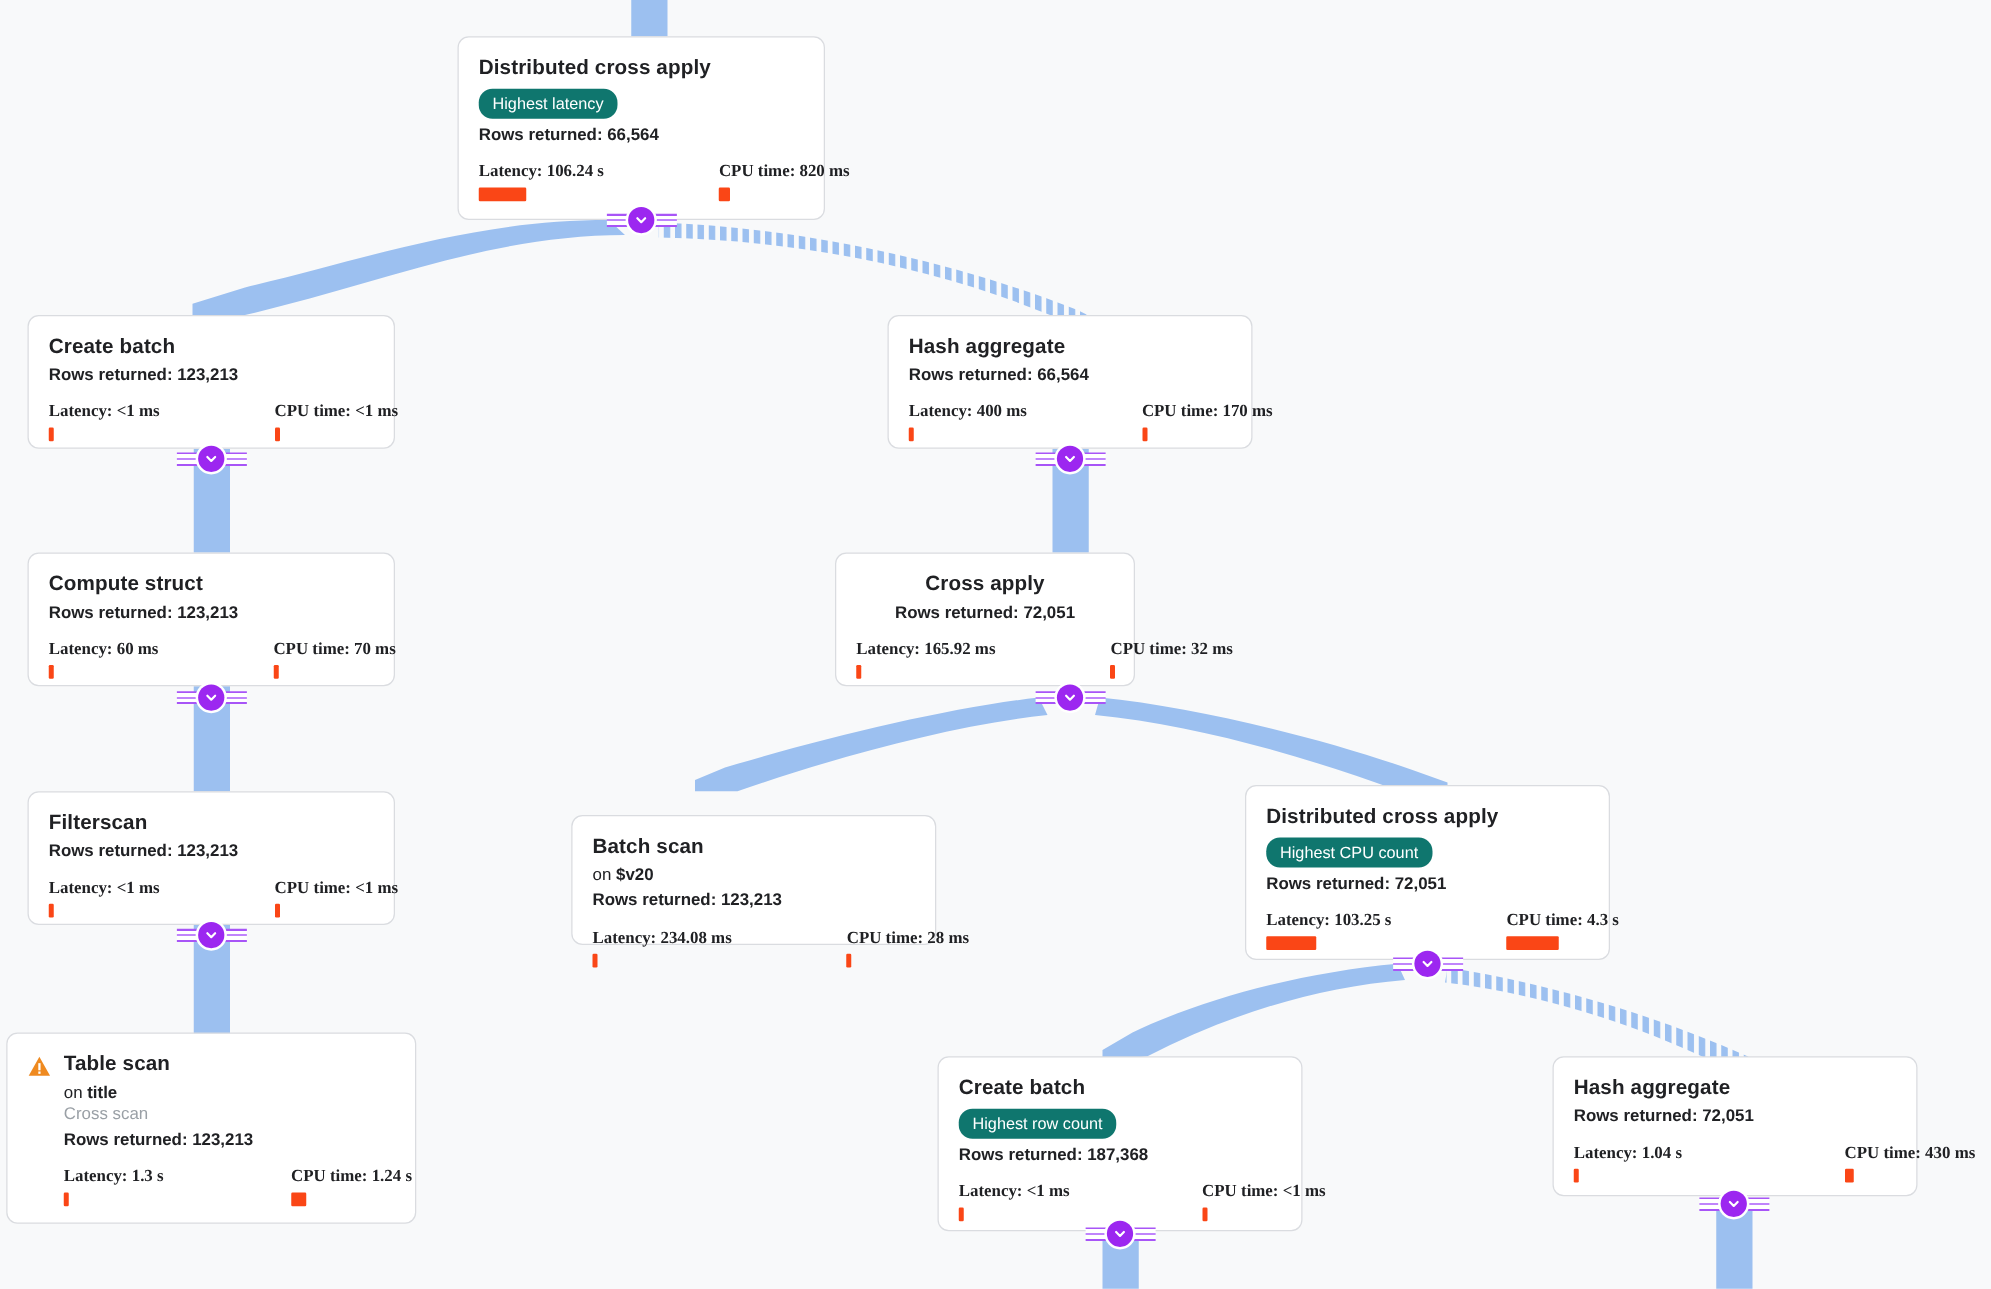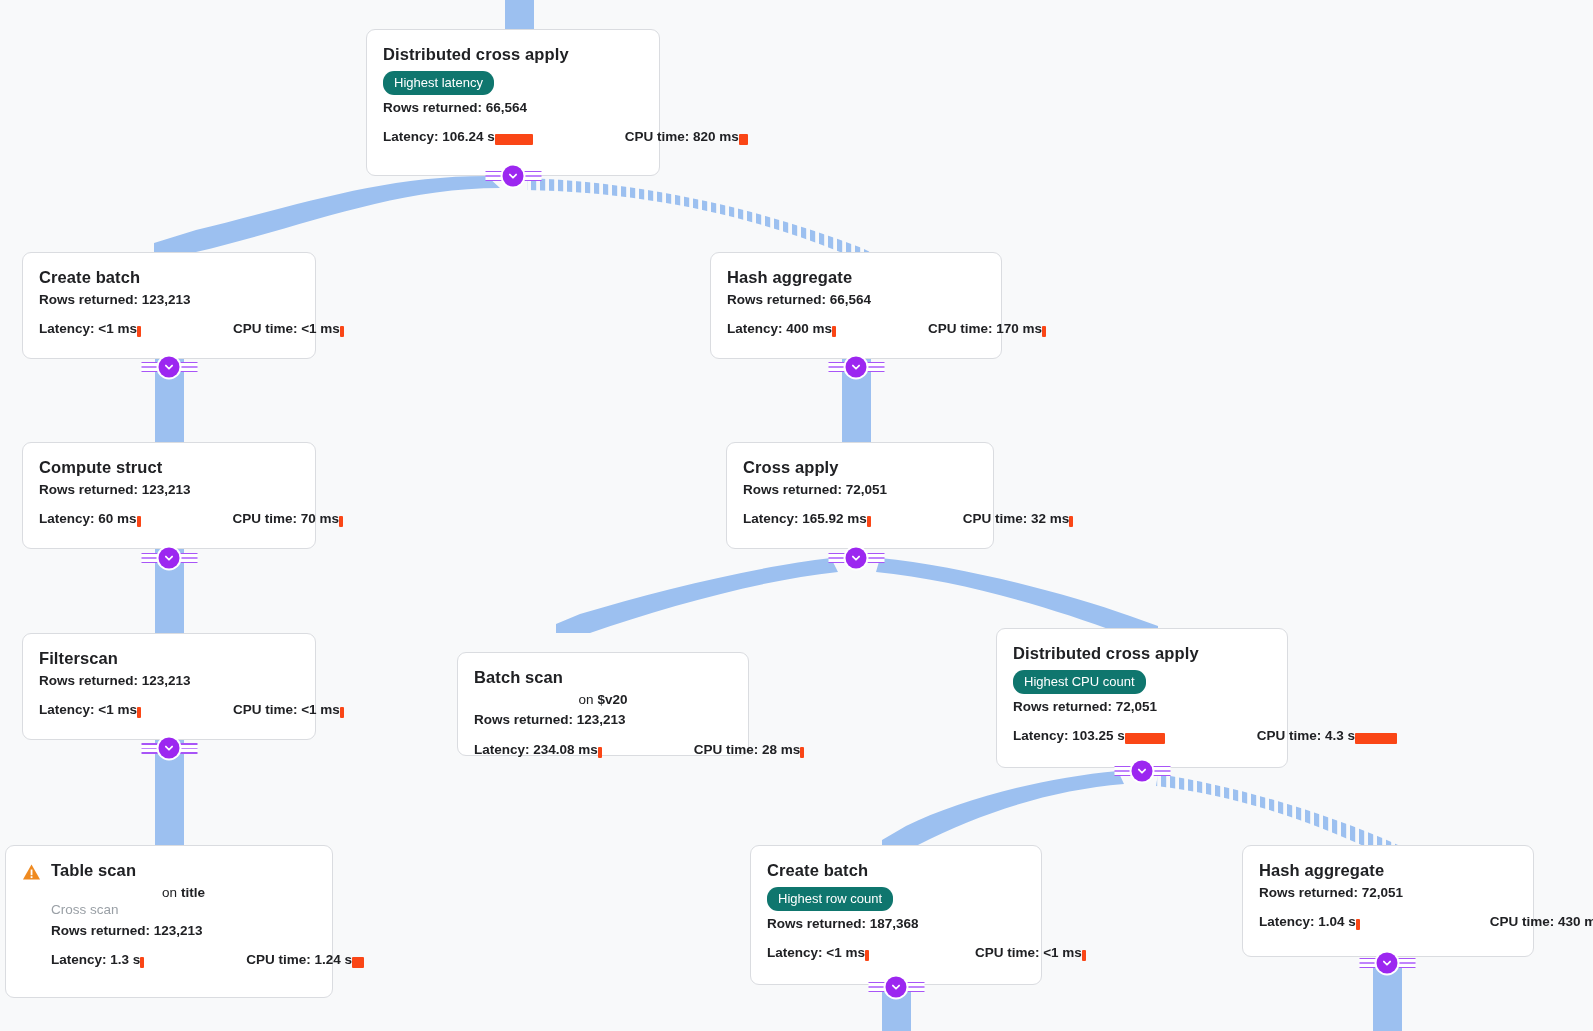--- a/index.html
+++ b/index.html
@@ -51,7 +51,7 @@
     margin-top:6px;margin-bottom:1px;
   }
   .metrics{display:flex;margin-top:13px;}
-  .metric{display:flex;flex-direction:row;}
+  .metric{display:flex;flex-direction:column;font-family:Liberation Serif, serif;}
   .metric-label{
     font-size:13.5px;font-weight:bold;color:#202124;line-height:1.2;
     white-space:nowrap;

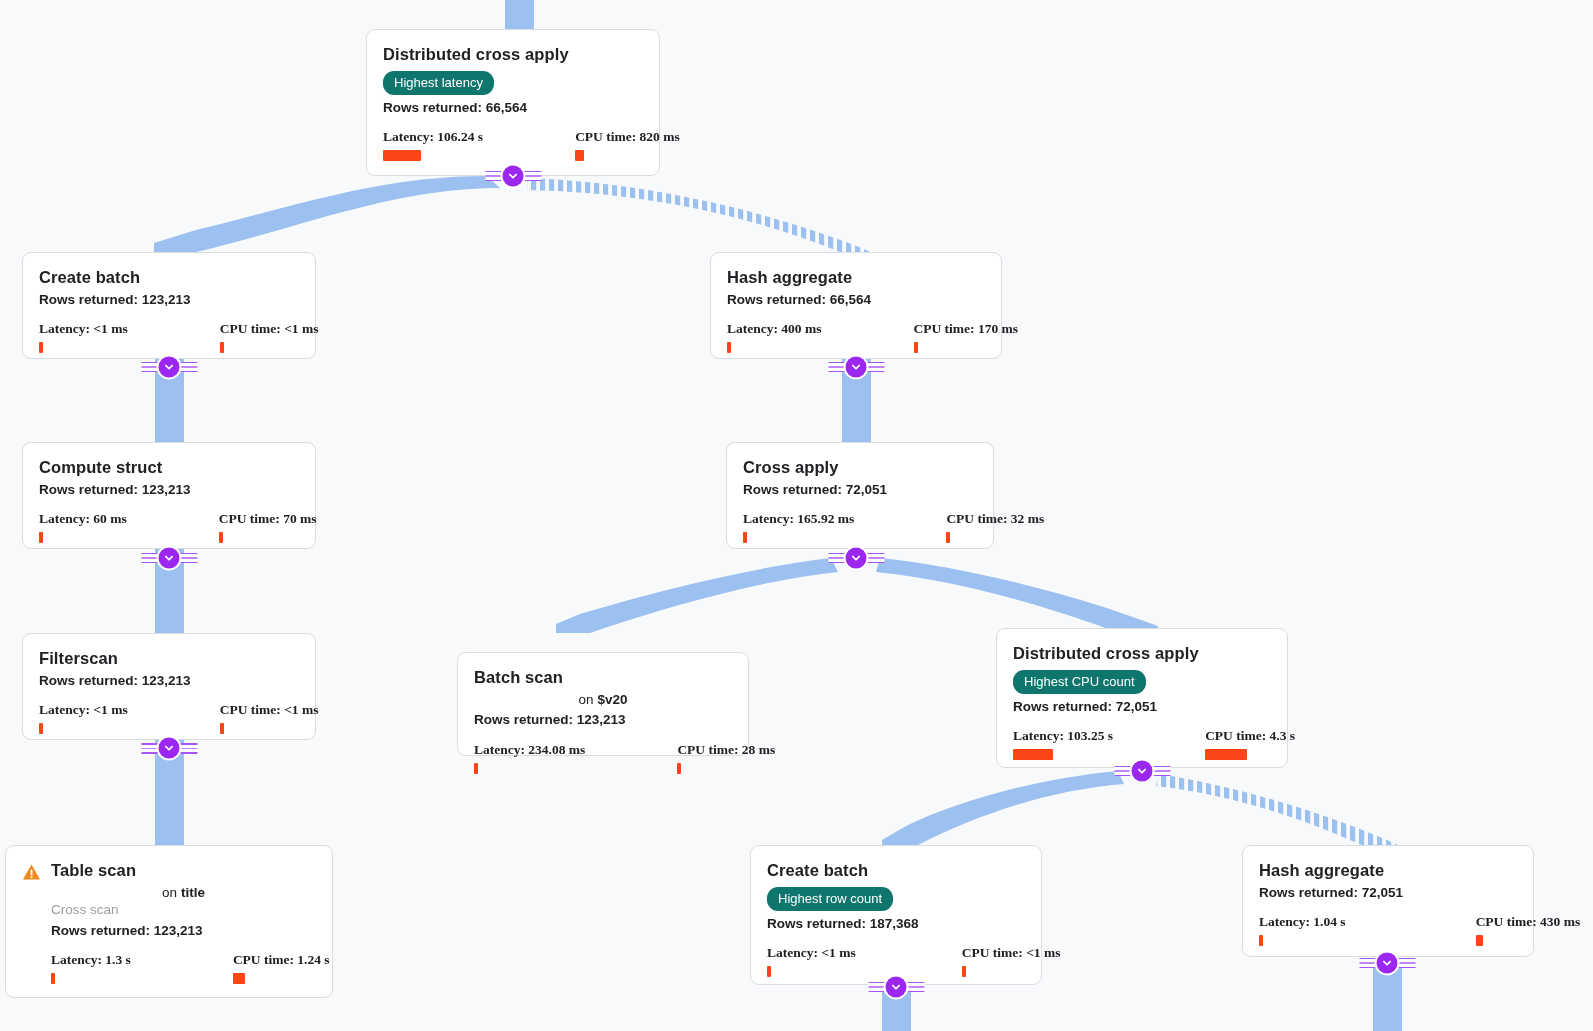--- a/index.html
+++ b/index.html
@@ -209,7 +209,7 @@
           </div>
         </div>
       </div>
-      <div class="node" style="left: 726px; top: 442px; width: 268px; height: 107px;">
+      <div class="node" style="left: 668px; top: 442px; width: 240px; height: 107px; text-align: center;">
         <div class="node-inner">
           <div class="node-body">
             <div class="node-title">Cross apply</div>

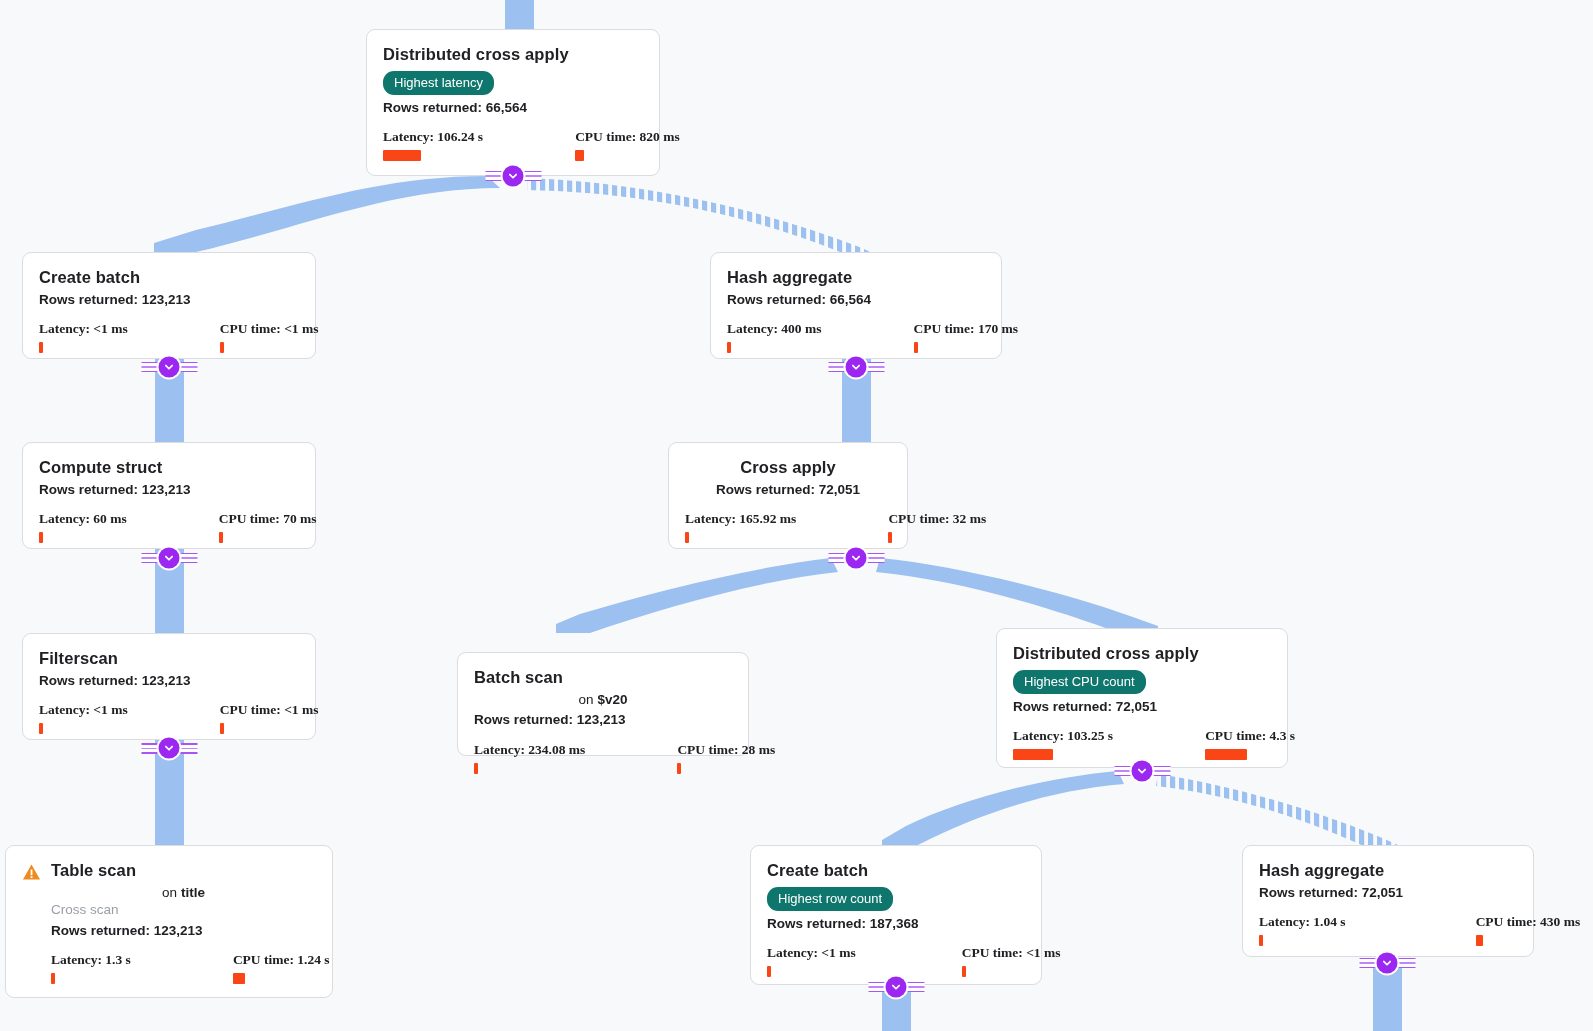--- a/index.html
+++ b/index.html
@@ -32,7 +32,7 @@
     line-height:1.25;letter-spacing:.1px;
   }
   .subtitle{
-    font-size:13.5px;color:#202124;line-height:1.3;margin-top:3px;text-align:center;
+    font-size:13.5px;color:#202124;line-height:1.3;margin-top:3px;
   }
   .subtitle b{font-weight:bold;}
   .subnote{

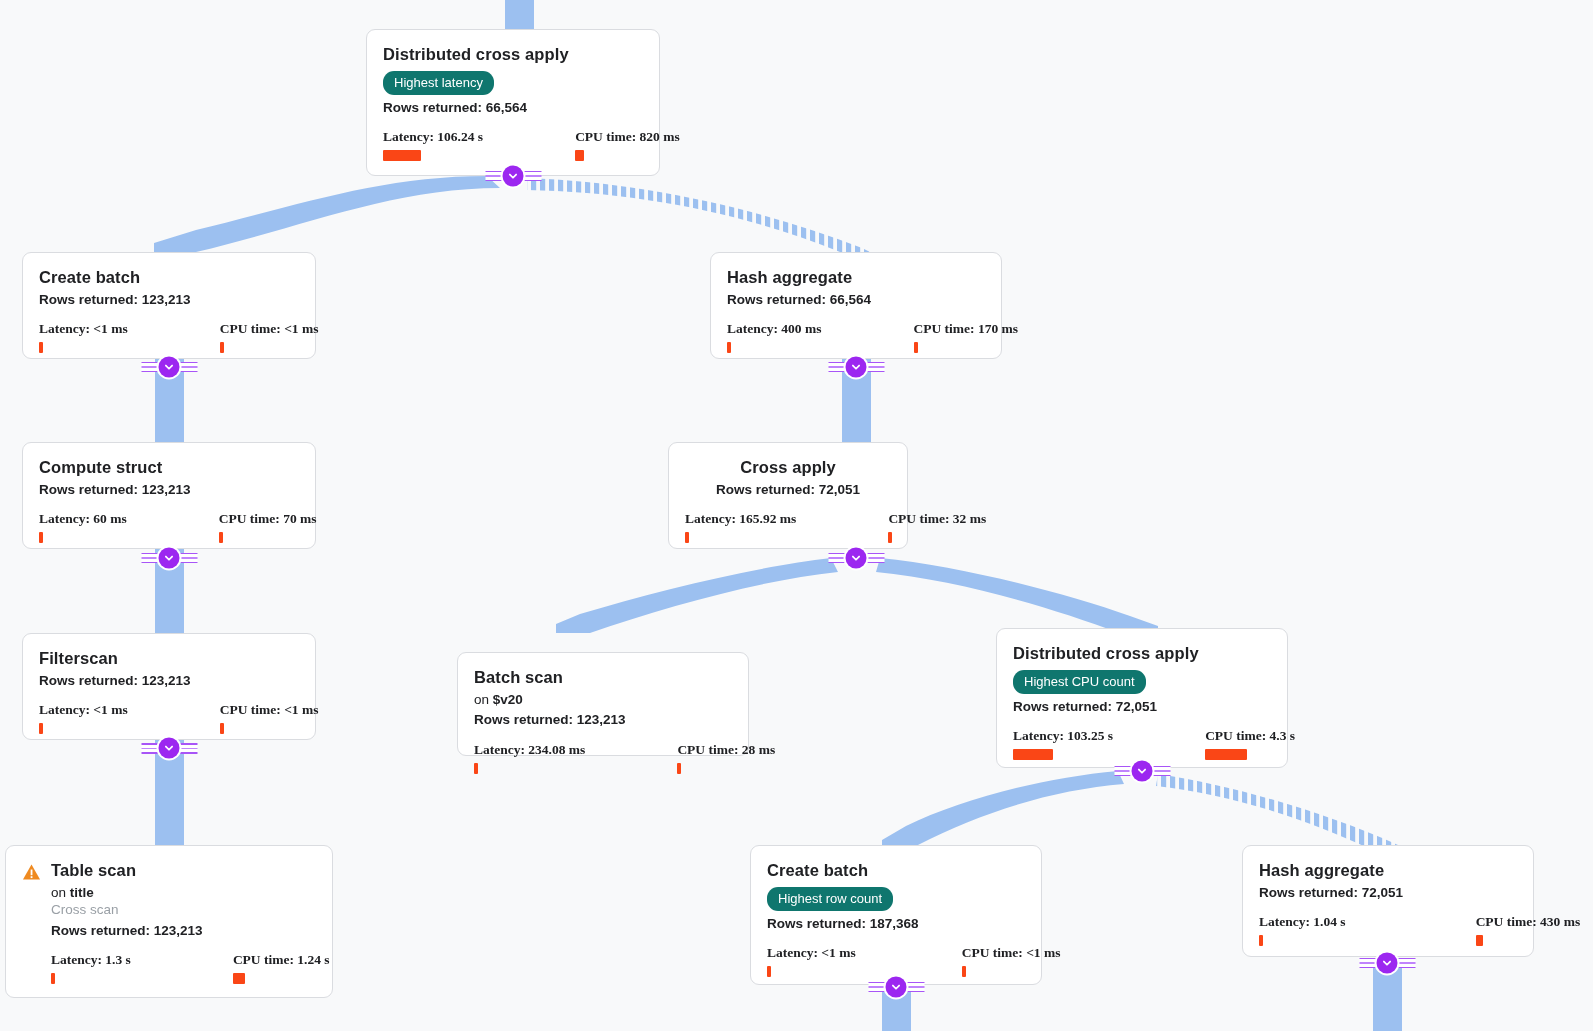--- a/index.html
+++ b/index.html
@@ -283,7 +283,7 @@
           </div>
         </div>
       </div>
-      <div class="node" style="left: 5px; top: 845px; width: 328px; height: 153px;">
+      <div class="node" style="left: 5px; top: 826px; width: 328px; height: 153px;">
         <div class="node-inner">
           <span class="warn-wrap"><svg width="19" height="18" viewBox="0 0 20 18">
               <path d="M10 1 L19 17 L1 17 Z" fill="#ef8a20"></path>

